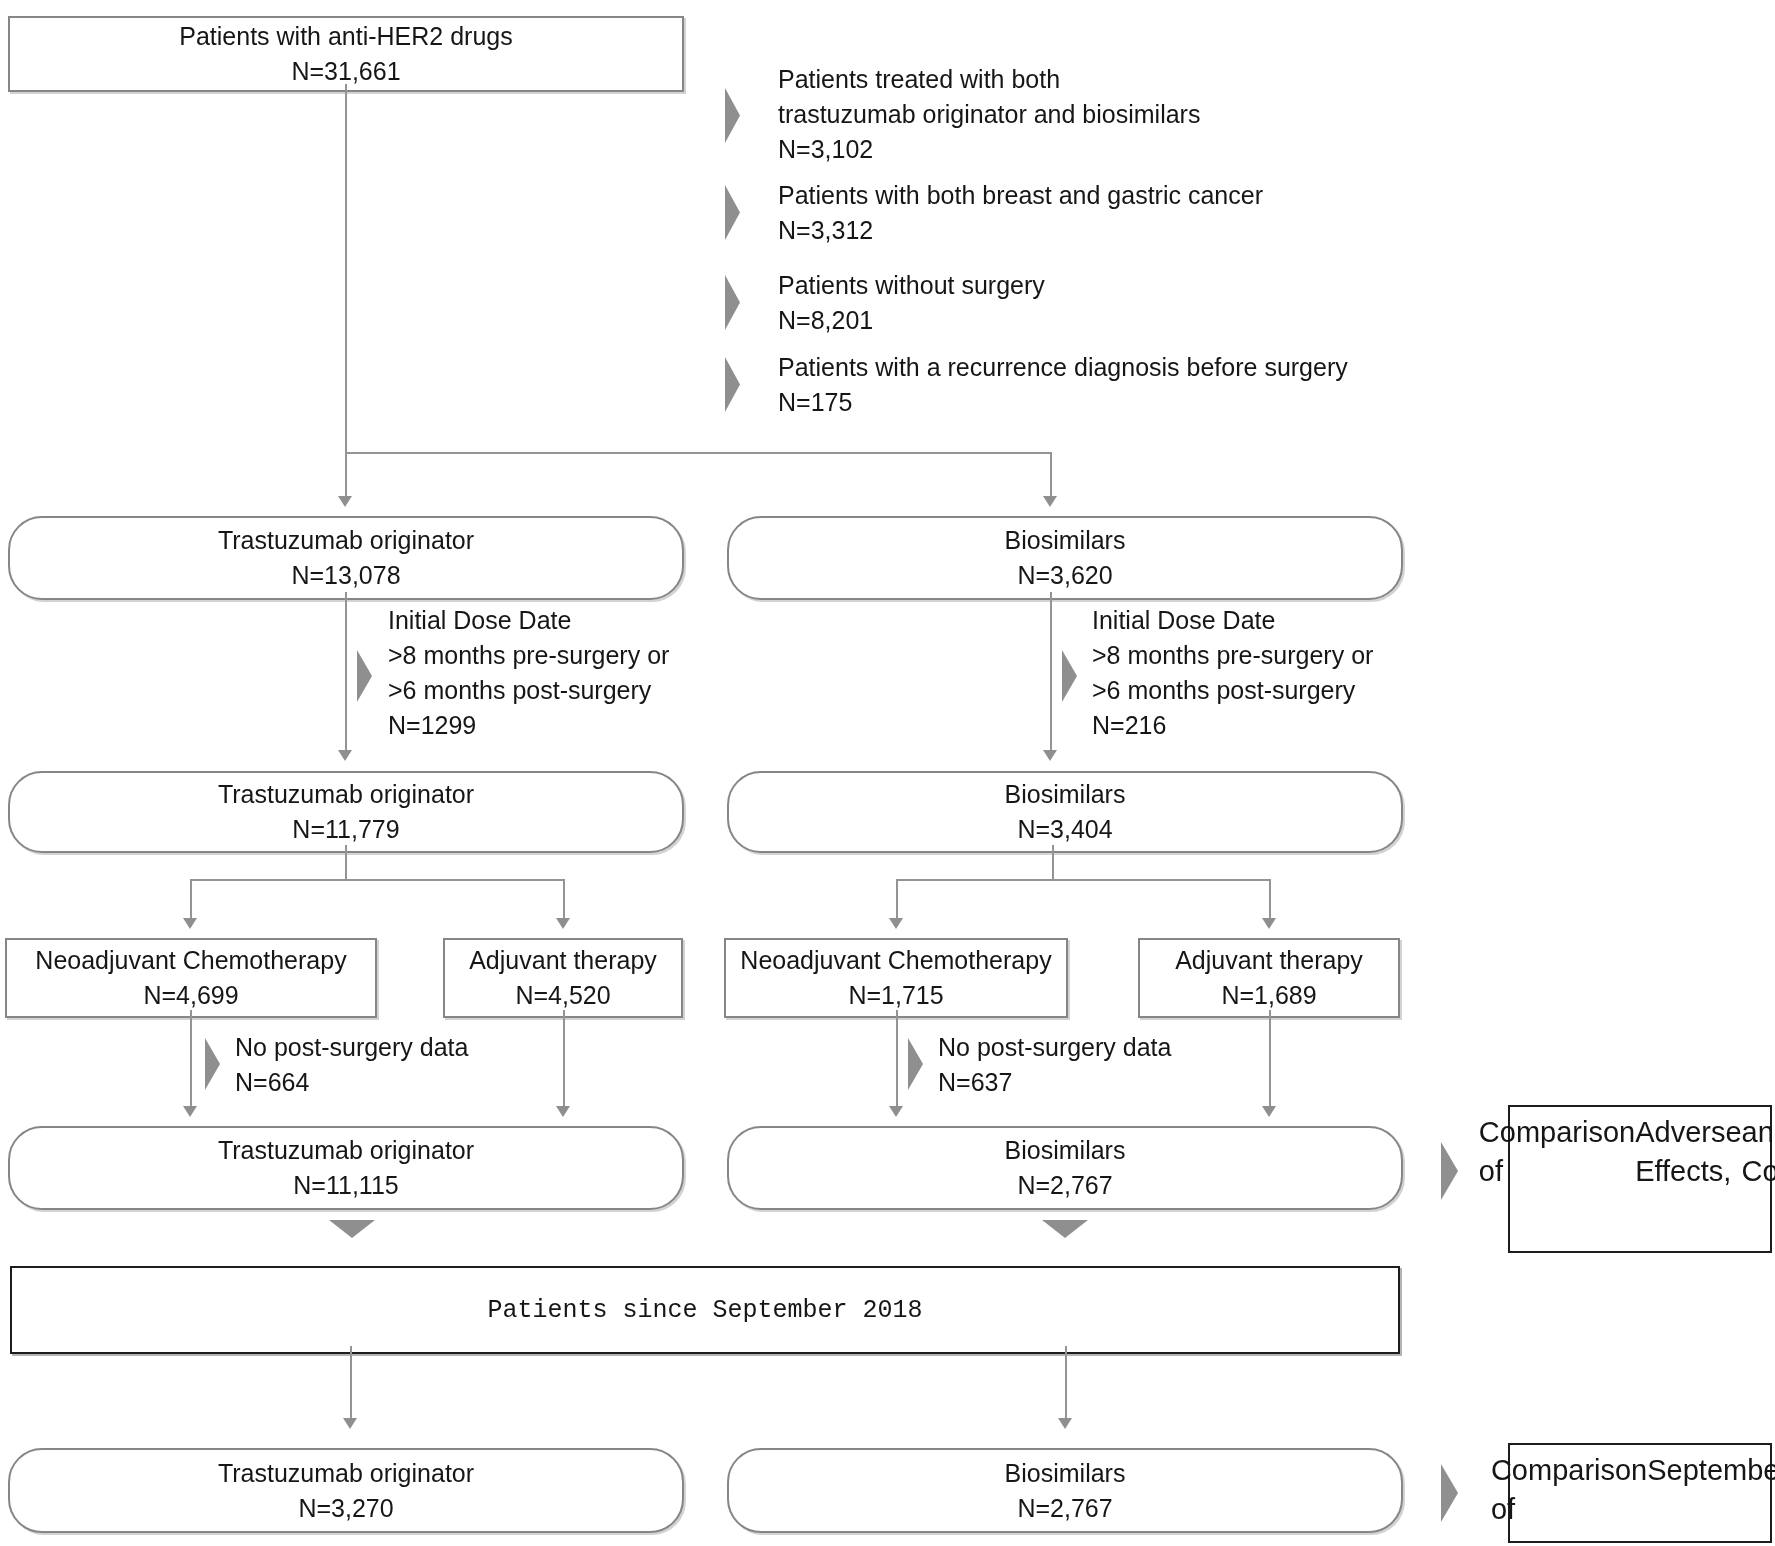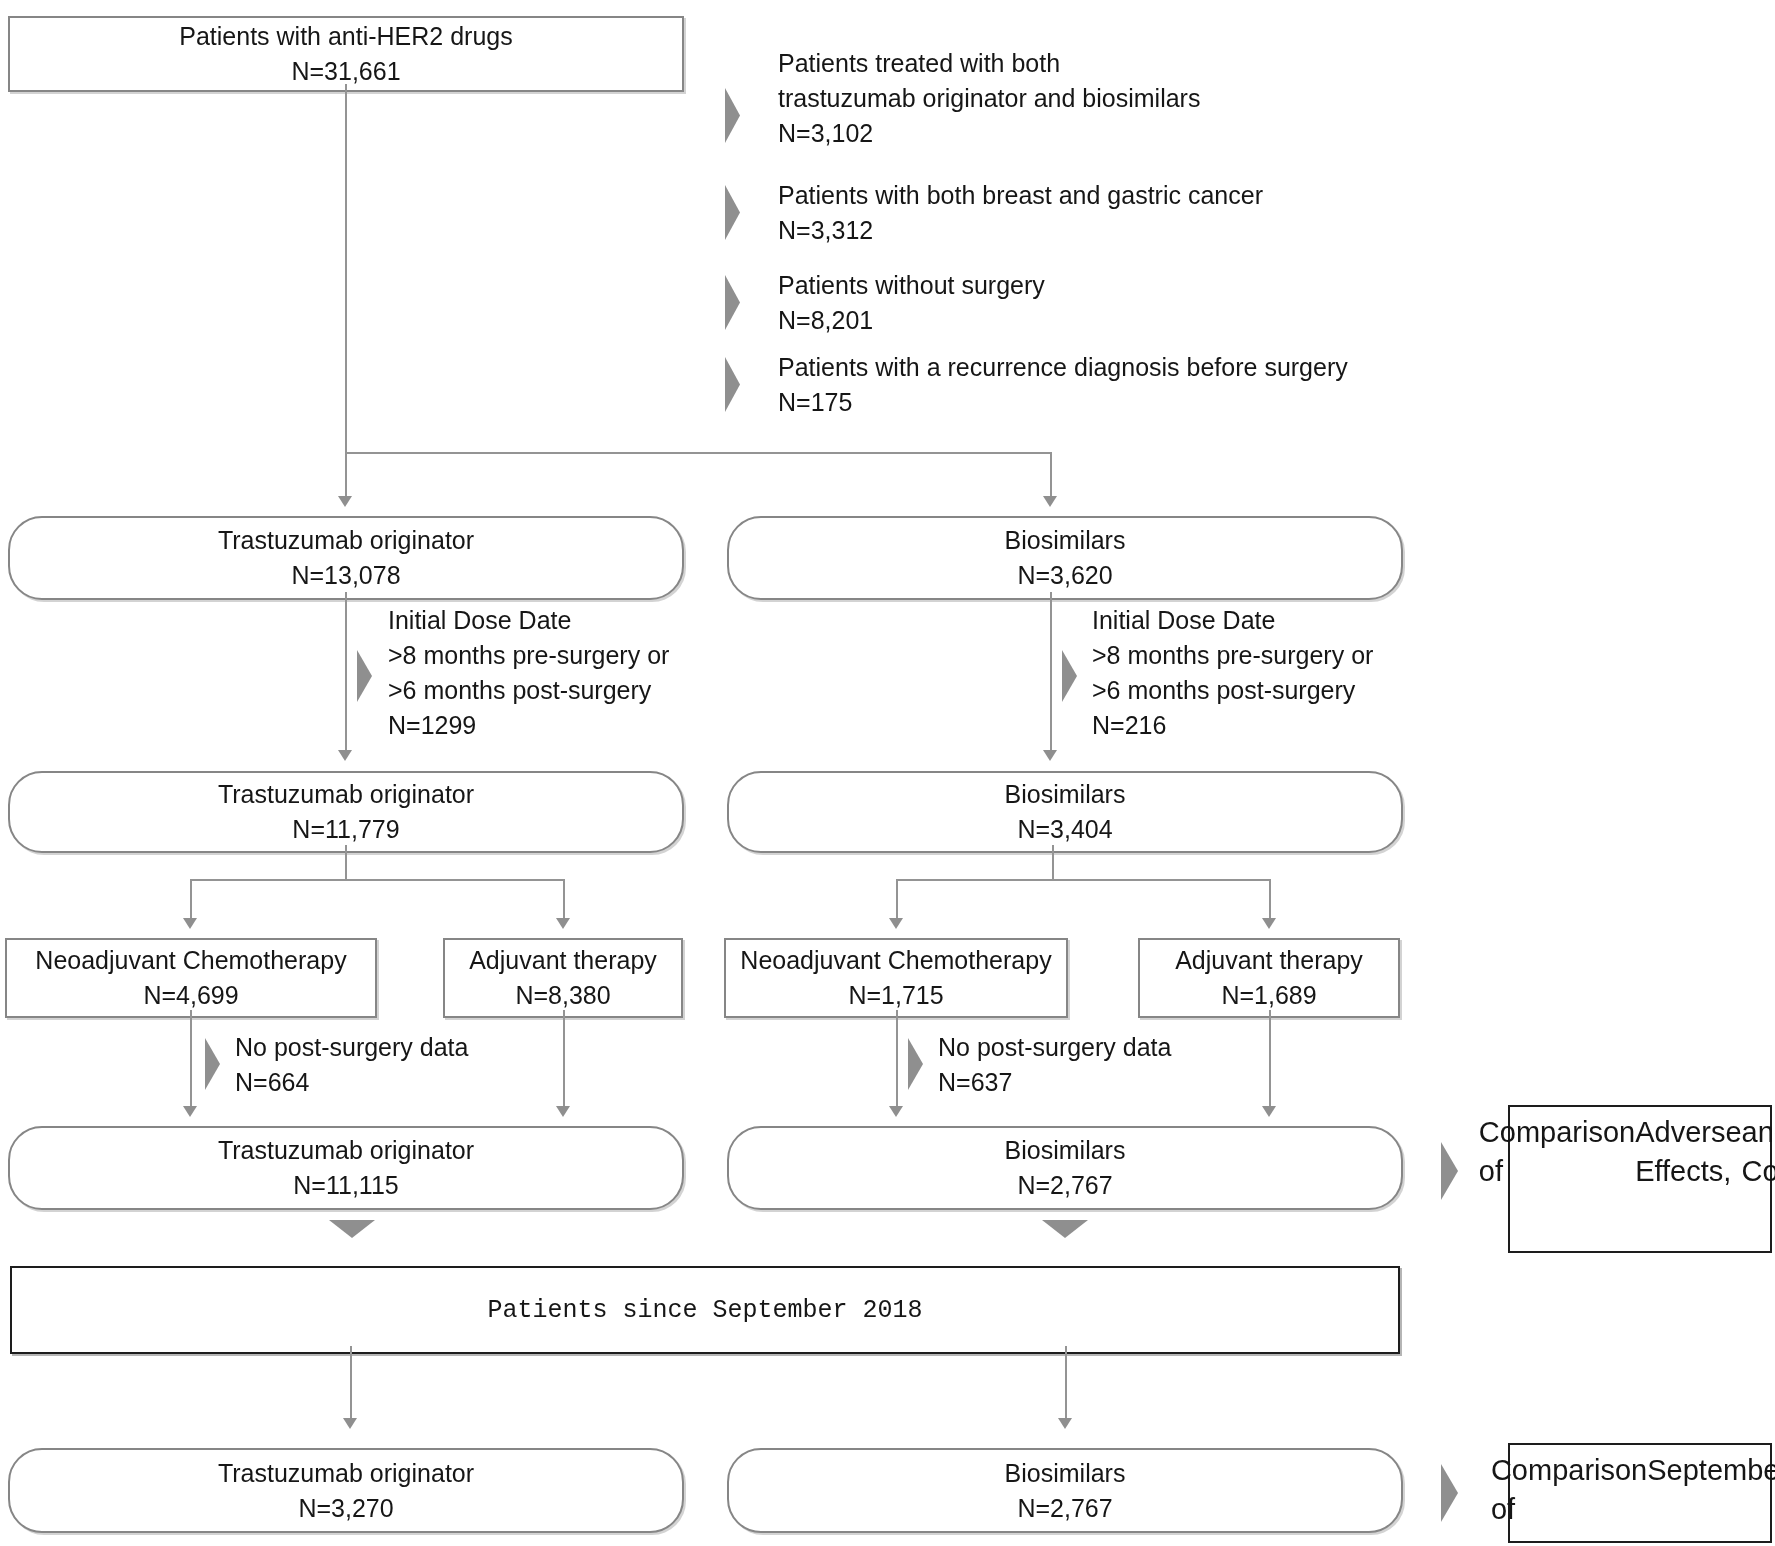--- a/index.html
+++ b/index.html
@@ -52,7 +52,7 @@
   <div class="ah" style="left:1043px;top:496px"></div>
 
   <div class="chev" style="left:725px;top:88px;width:15px;height:55px"></div>
-  <div class="note" style="left:778px;top:46px">
+  <div class="note" style="left:778px;top:62px">
     <div>Patients treated with both</div>
     <div>trastuzumab originator and biosimilars</div>
     <div>N=3,102</div>

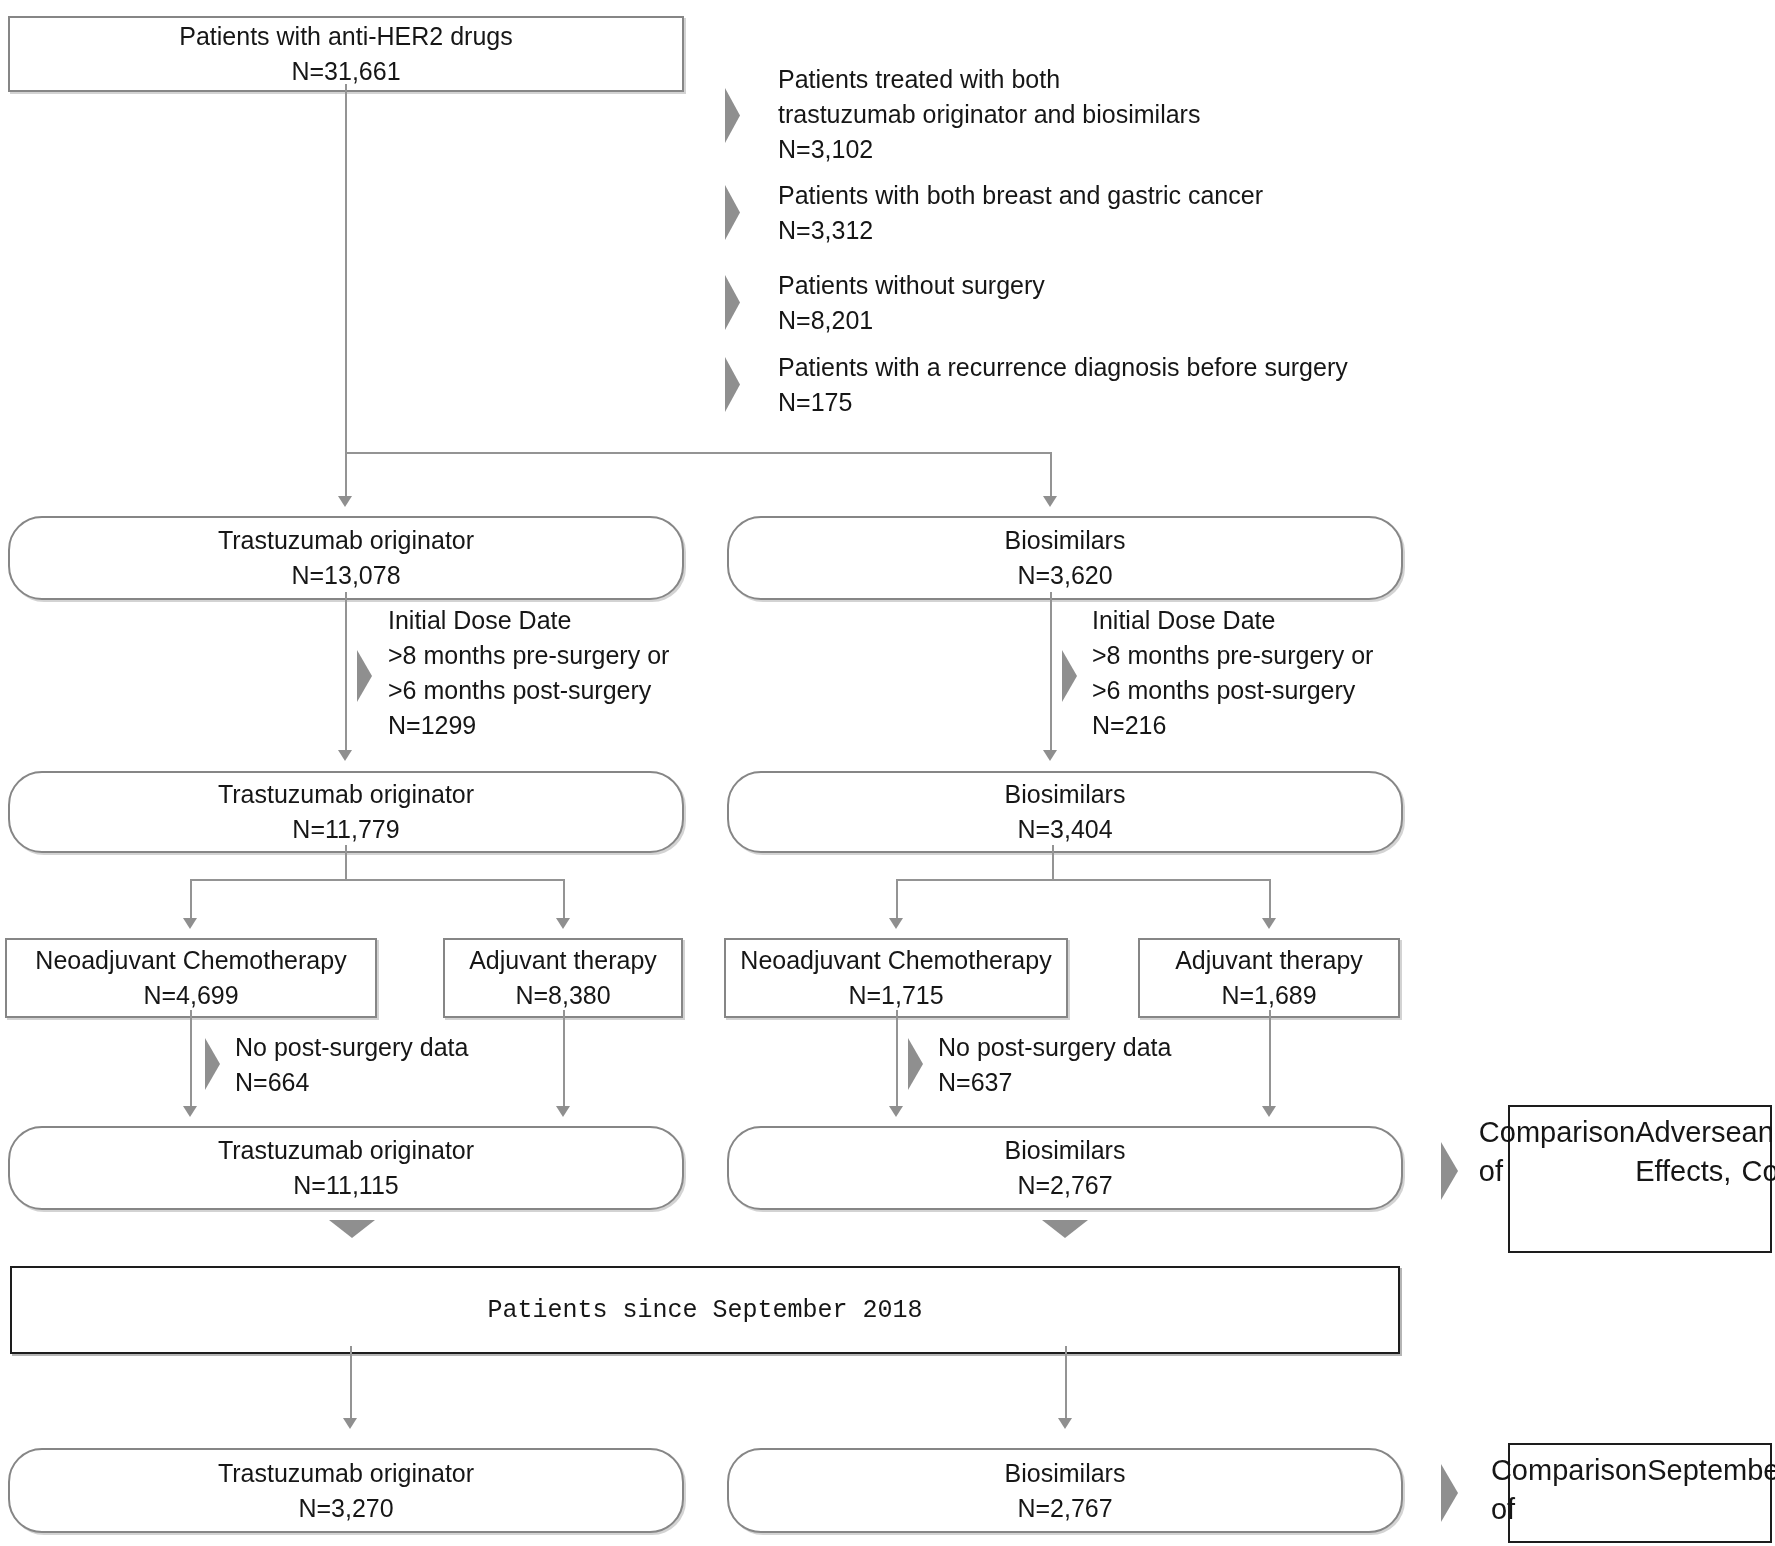--- a/index.html
+++ b/index.html
@@ -134,7 +134,7 @@
   </div>
   <div class="node" style="left:443px;top:930px;width:240px;height:80px">
     <div>Adjuvant therapy</div>
-    <div>N=8,380</div>
+    <div>N=4,520</div>
   </div>
   <div class="node" style="left:724px;top:930px;width:344px;height:80px">
     <div>Neoadjuvant Chemotherapy</div>

